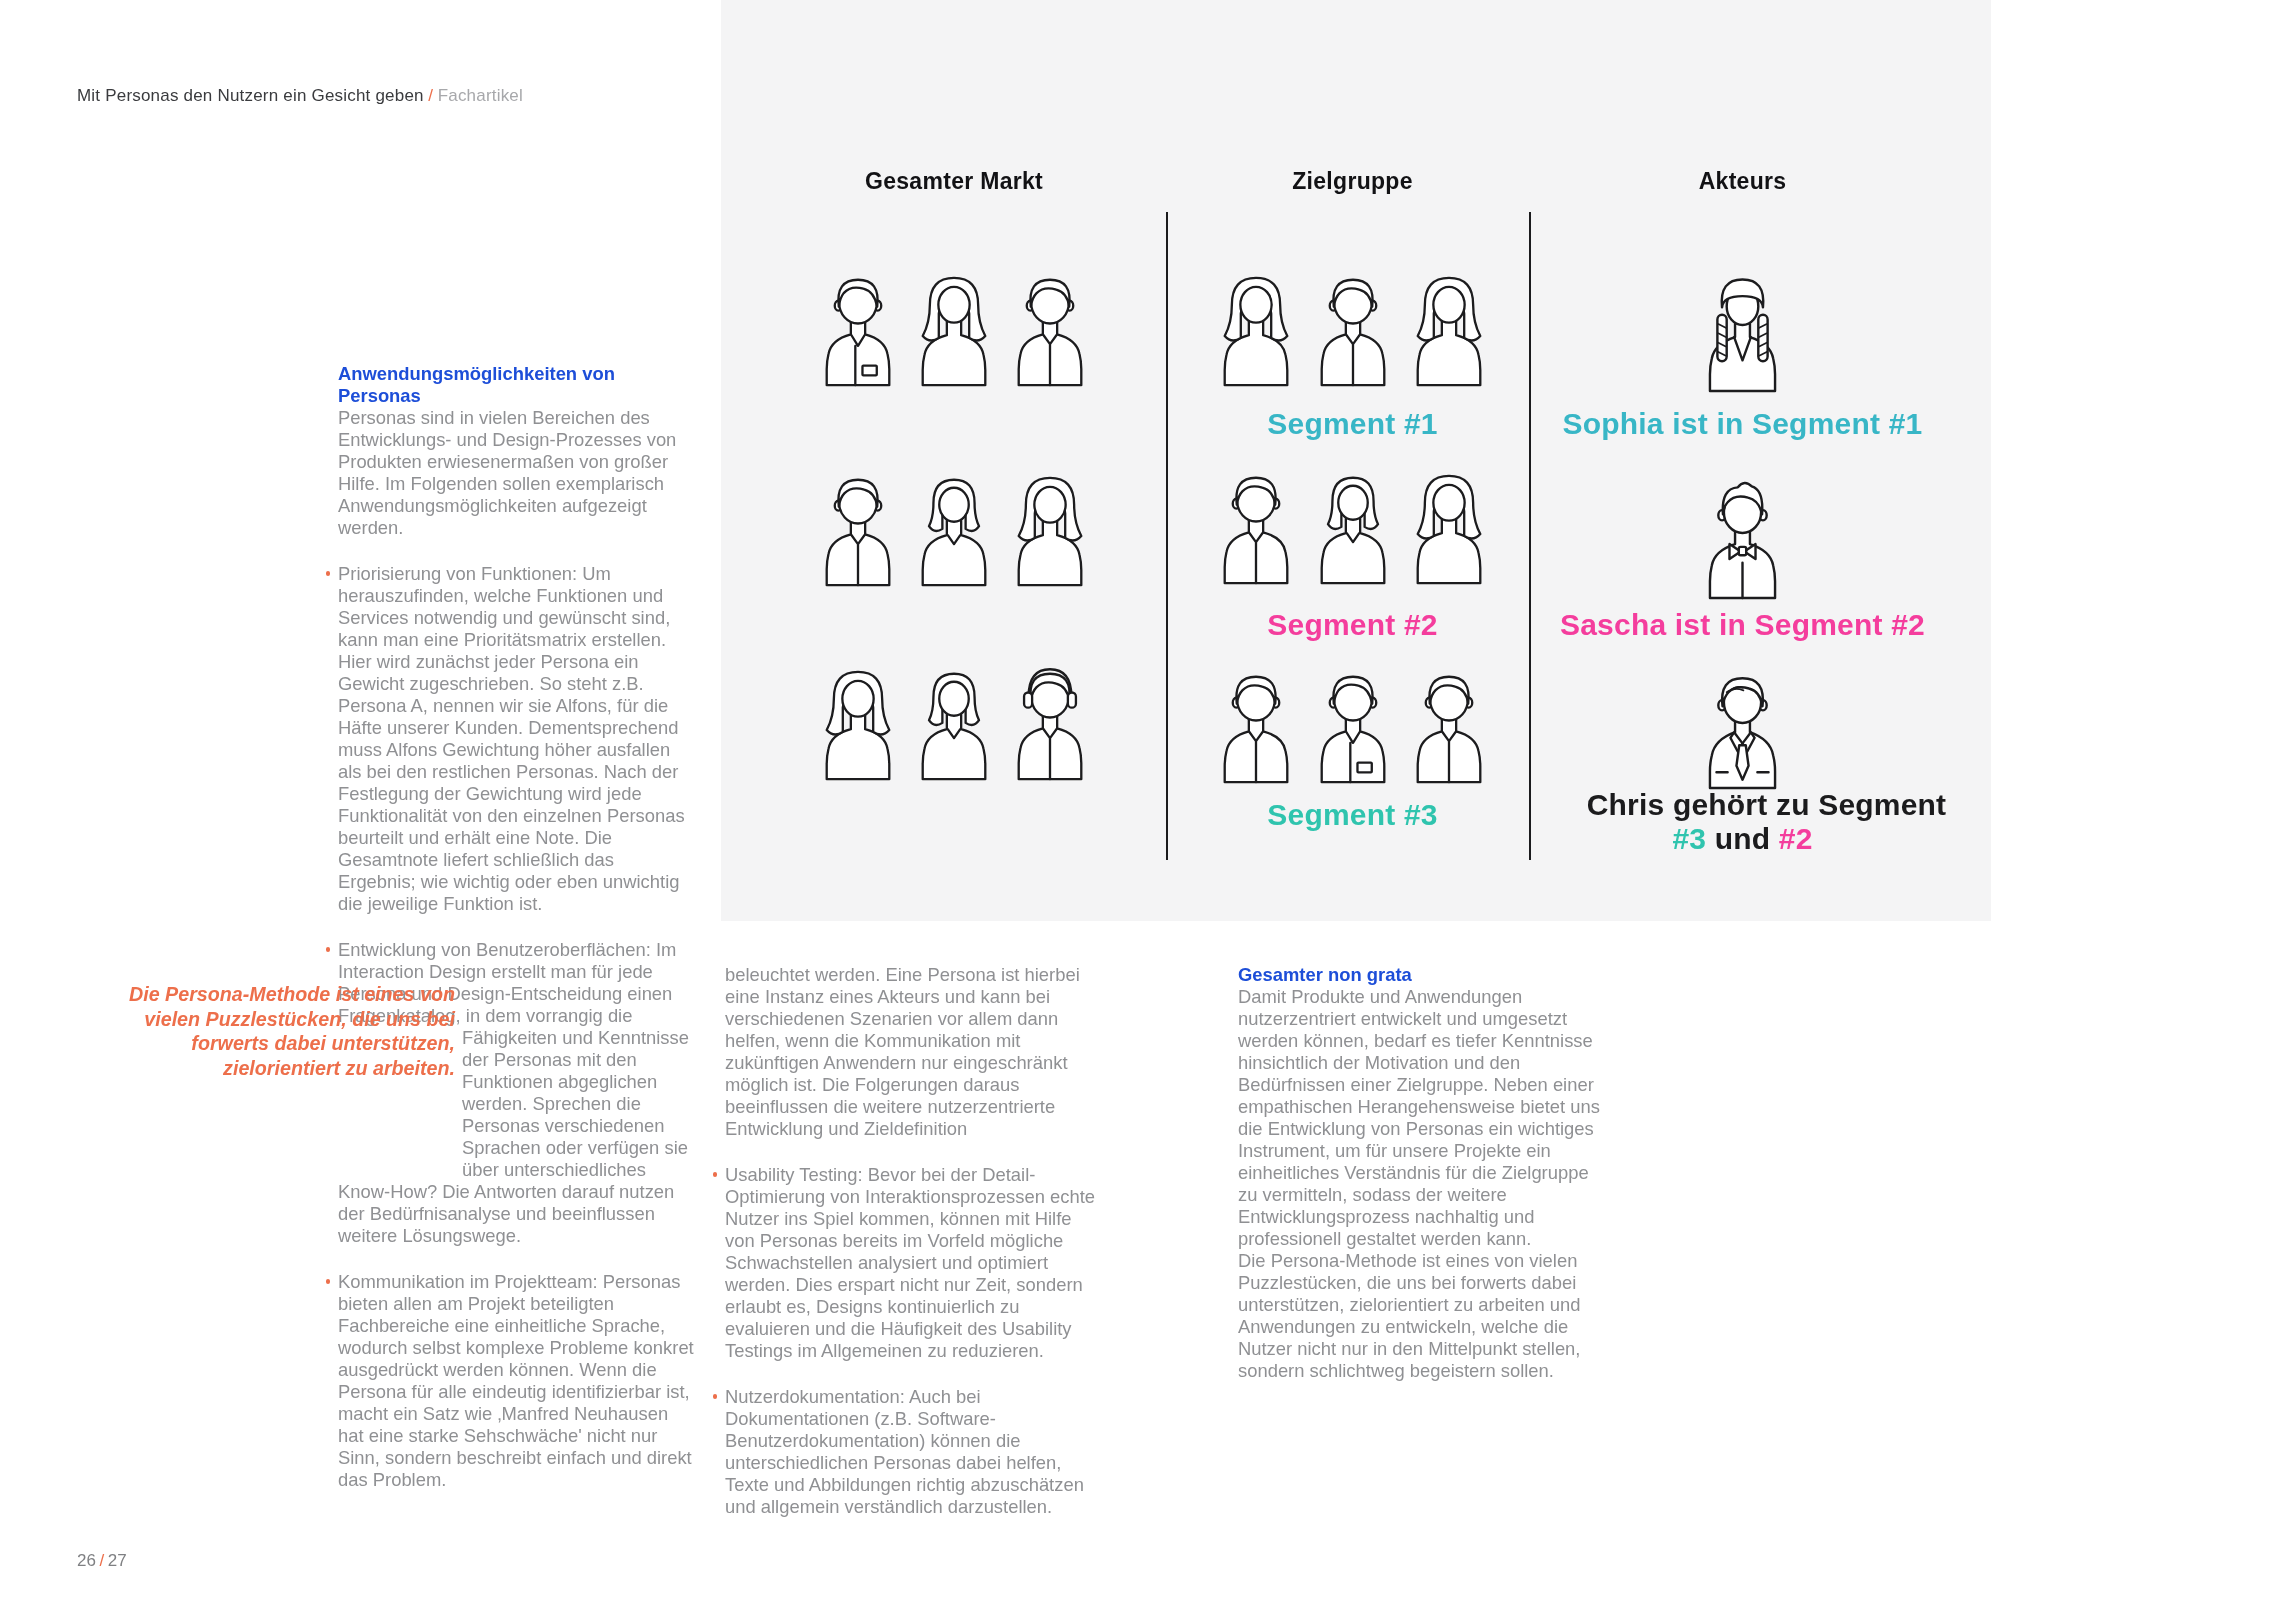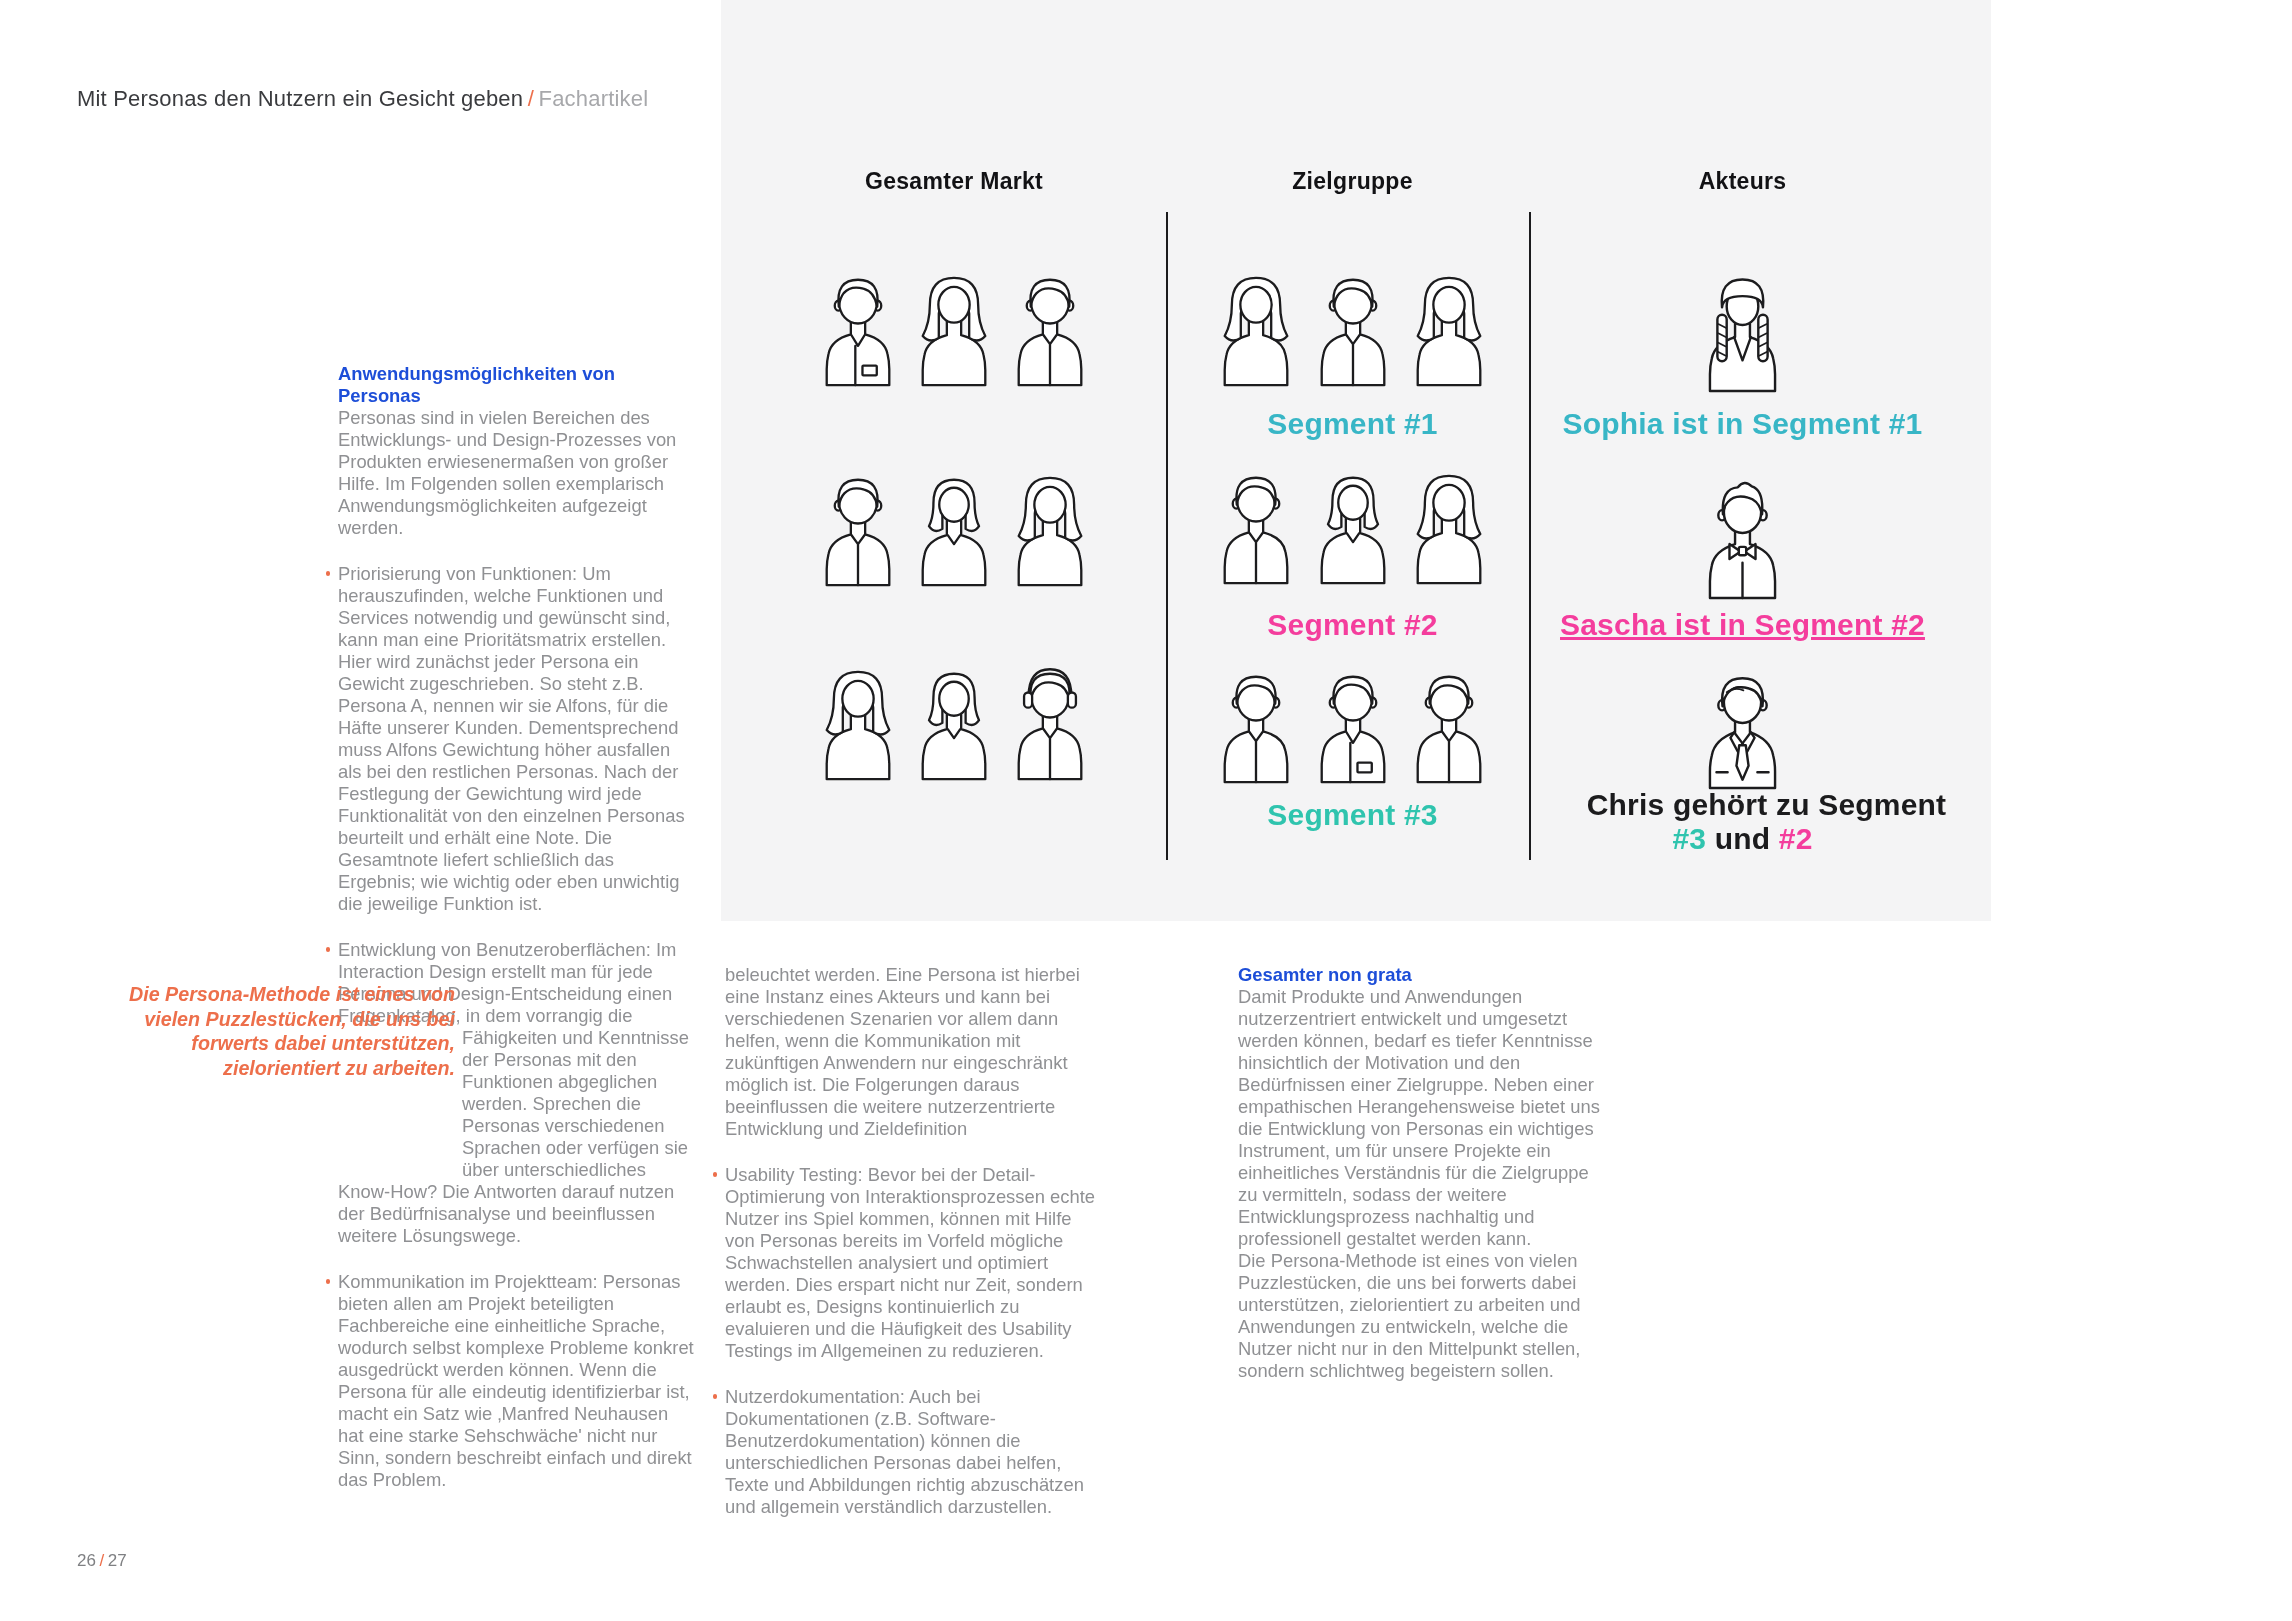--- a/index.html
+++ b/index.html
@@ -7,7 +7,7 @@
         font-family:"Liberation Sans",sans-serif;}
 
   
-  .breadcrumb{position:absolute;left:77px;top:86px;font-size:22px;color:#3a3b3e;letter-spacing:0.2px;text-align:right;}
+  .breadcrumb{position:absolute;left:77px;top:86px;font-size:17px;color:#3a3b3e;letter-spacing:0.2px;text-align:right;}
   .crumb-sep{color:#ed6f4b;margin:0 4.5px;}
   .crumb-section{color:#a7a8ab;}
 

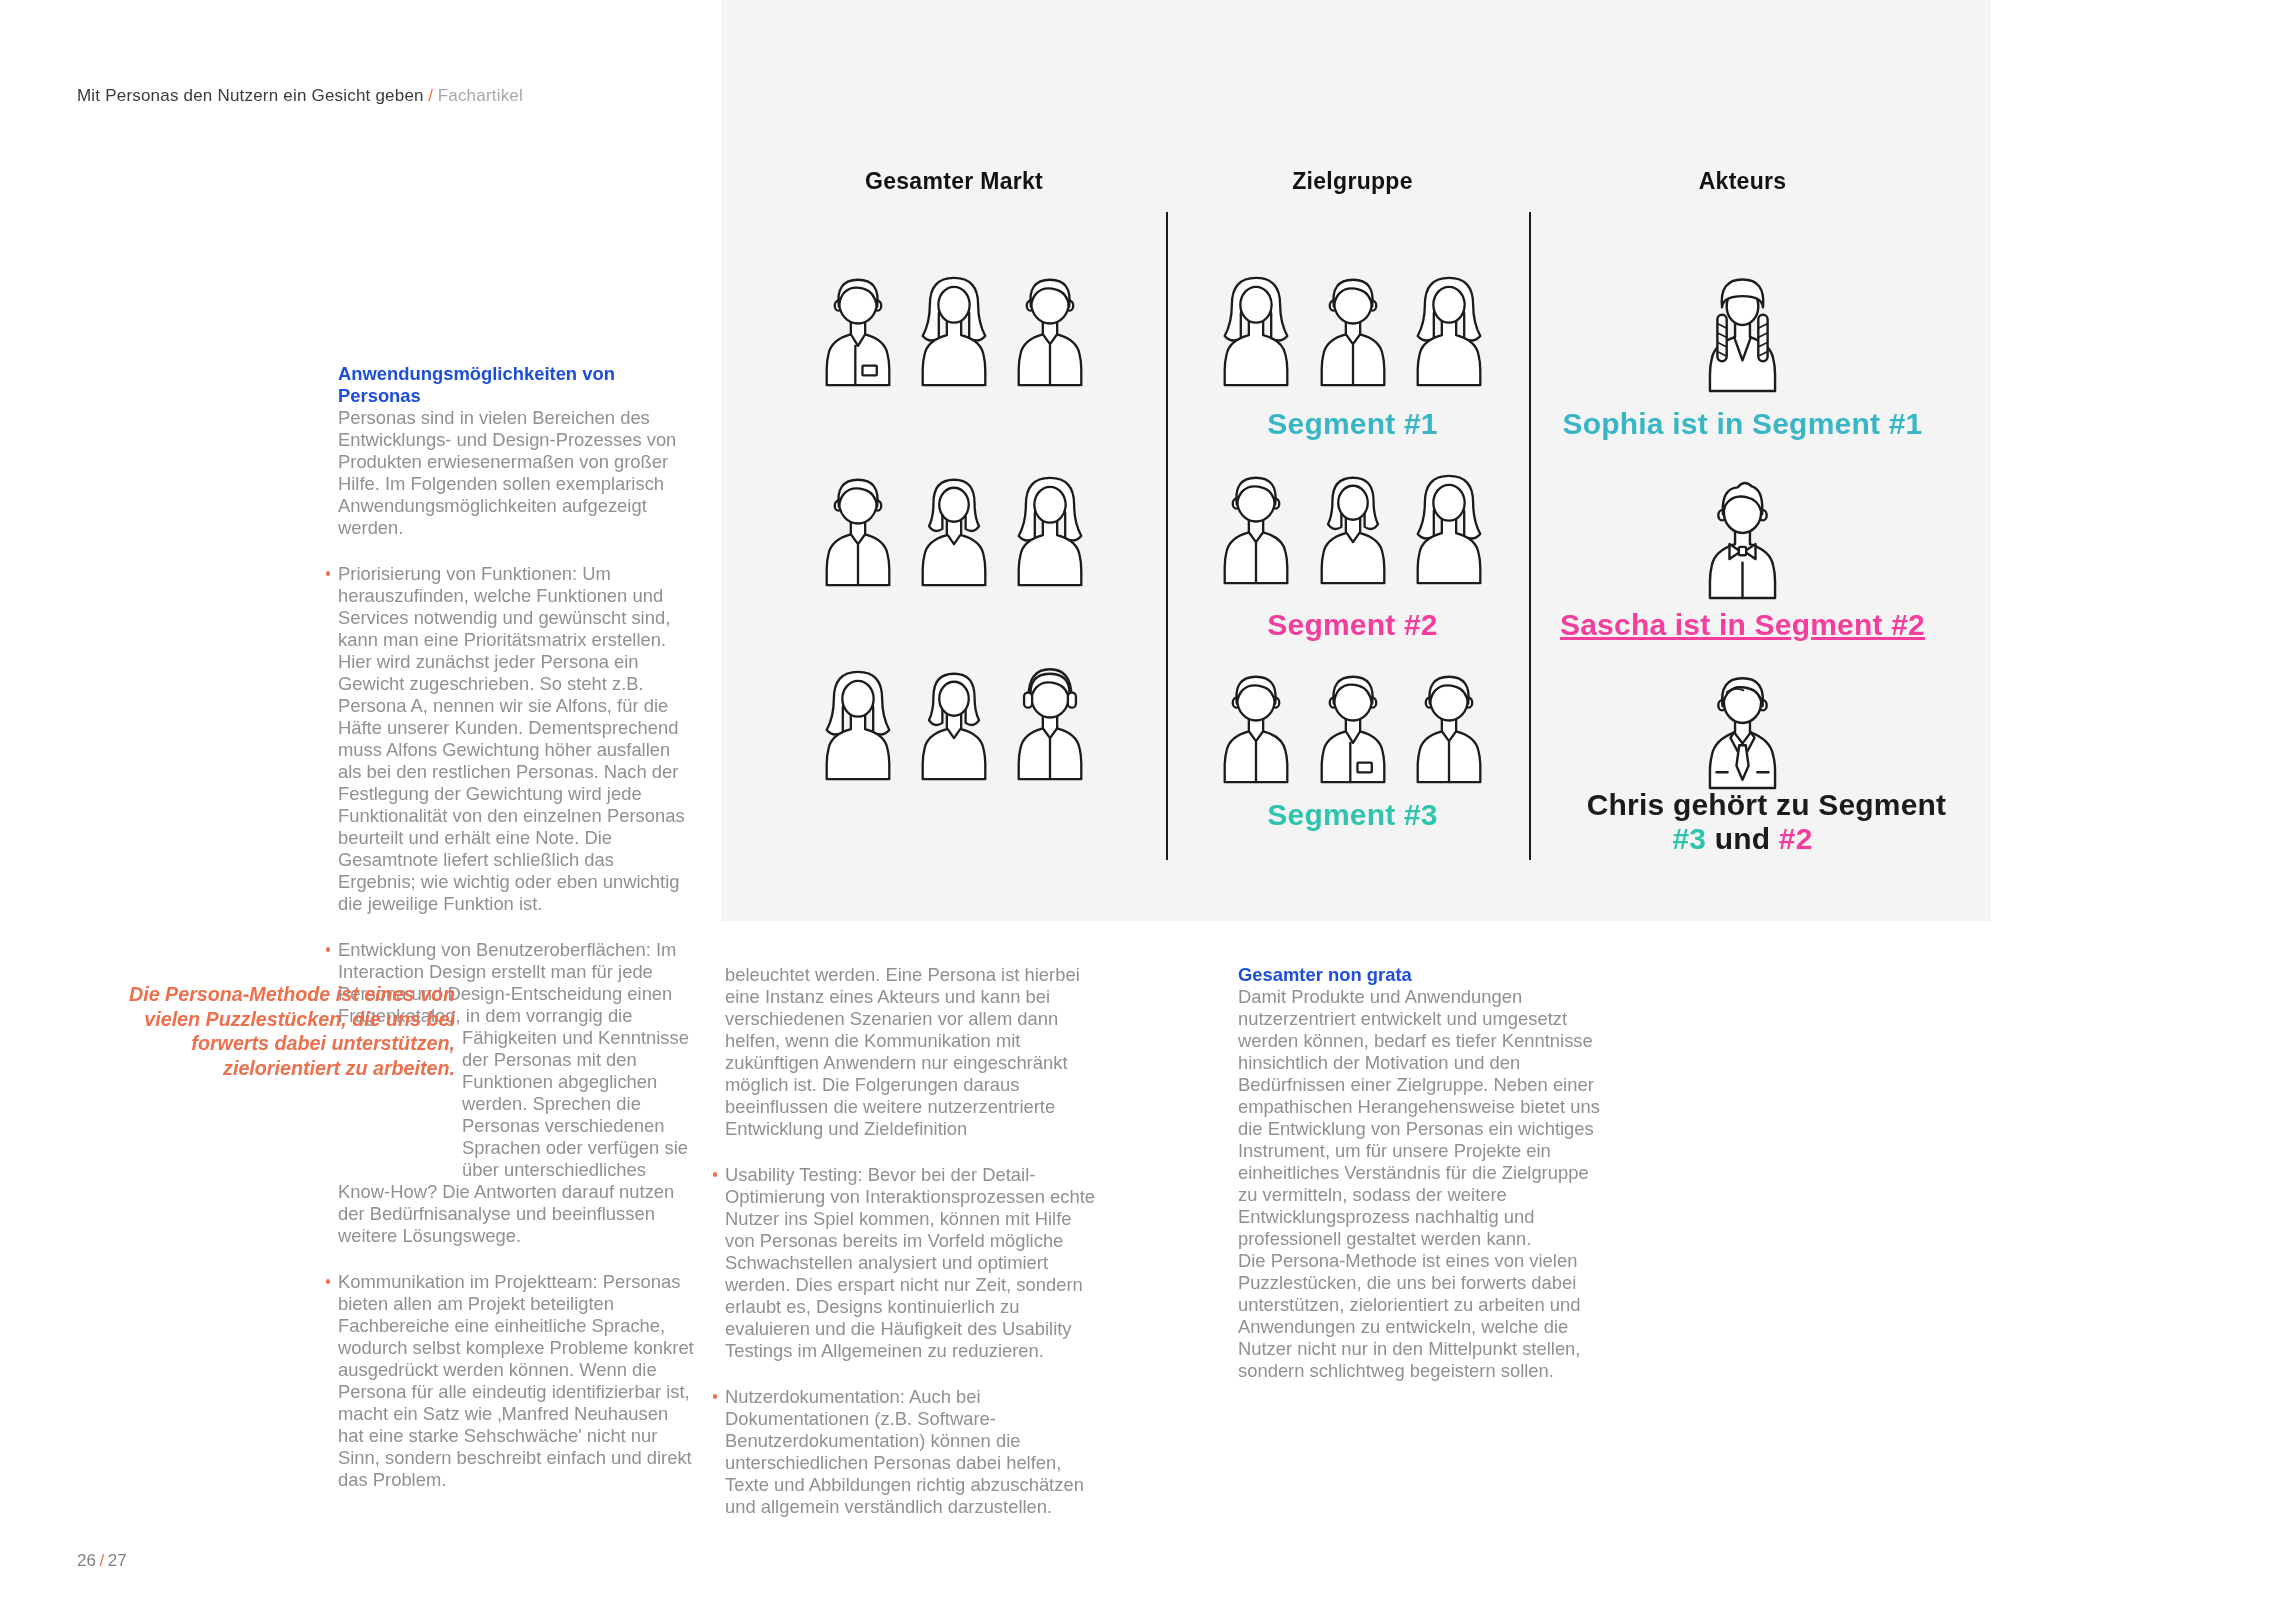--- a/index.html
+++ b/index.html
@@ -242,7 +242,7 @@
             <use href="#sym-sascha"></use>
           </svg>
         </div>
-      <div class="persona-label" style="top: 608px; color: rgb(244, 61, 157); text-decoration: underline;">Sascha ist in Segment #2</div>
+      <div class="persona-label" style="top: 608px; color: rgb(244, 61, 157);">Sascha ist in Segment #2</div>
 
       <div class="prow pers-icon" style="top:667px;">
           <svg viewBox="0 0 100 132" class="person">

